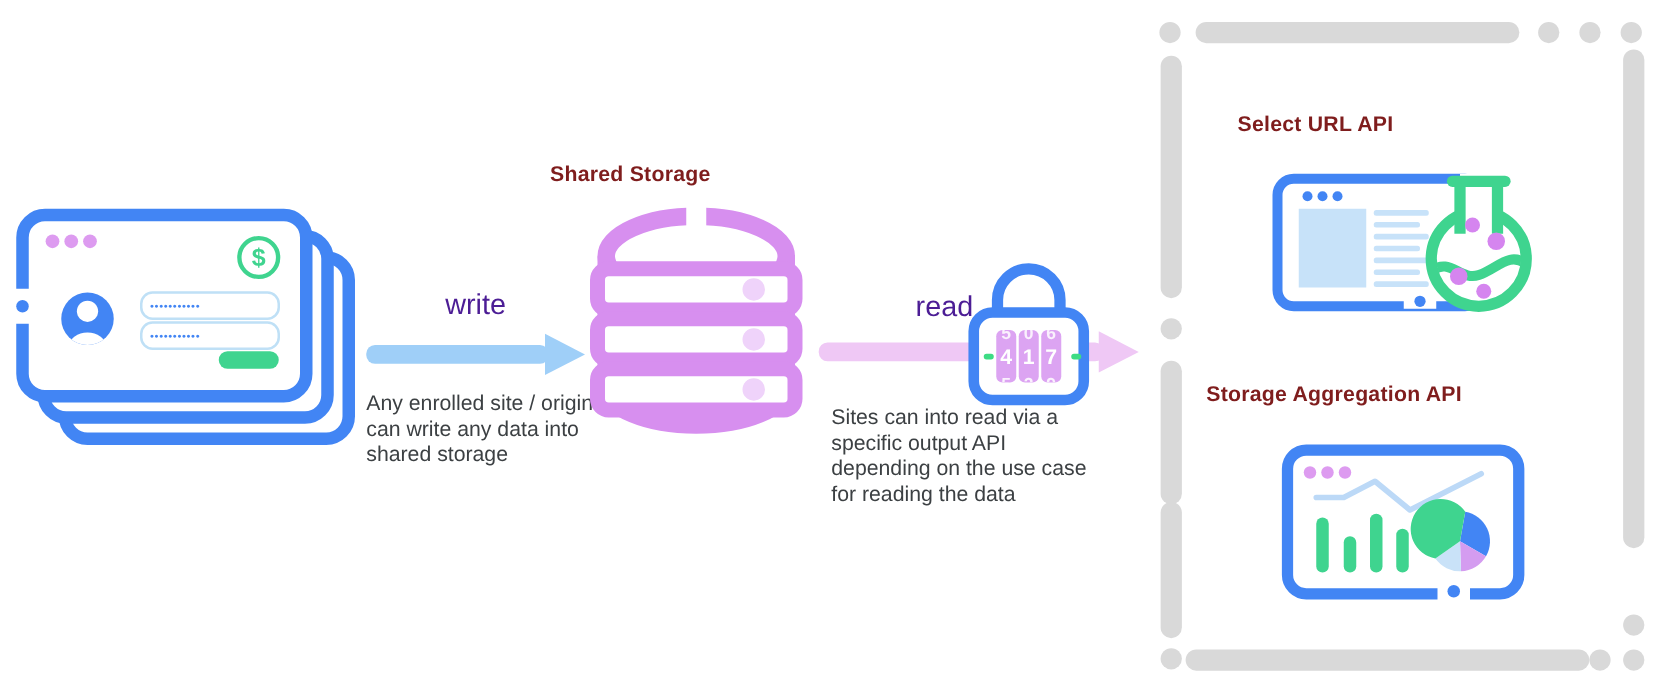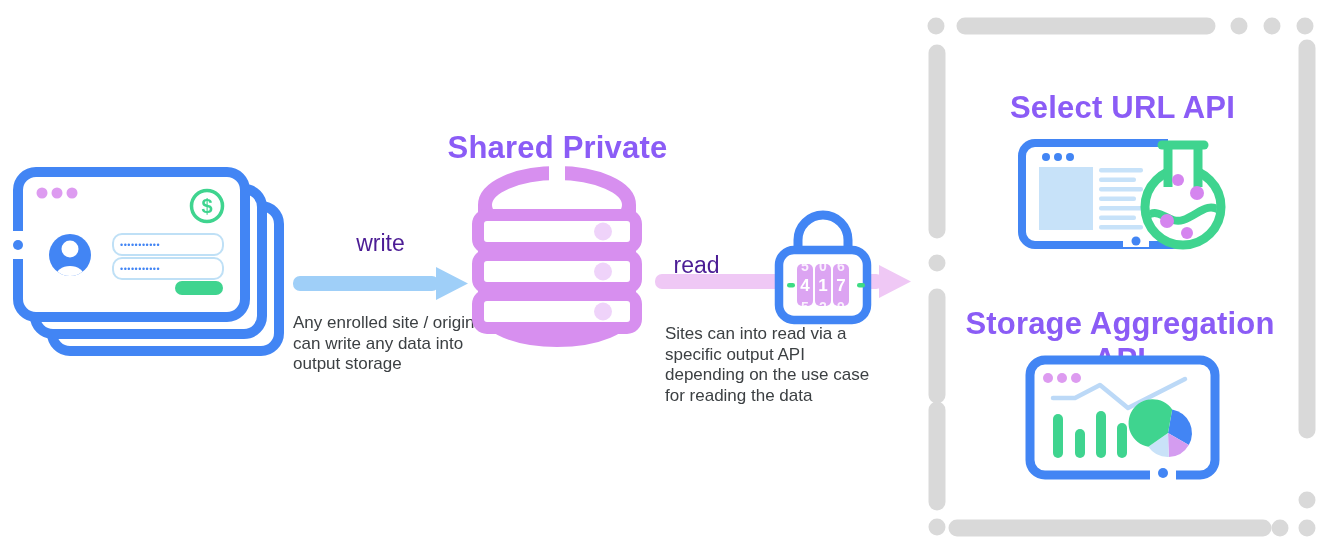--- a/index.html
+++ b/index.html
@@ -9,7 +9,7 @@
   }
   .abs{position:absolute;}
   .title{
-    font-weight:700;color:#8b5cf6;font-size:31px;text-align:center;
+    font-weight:700;color:#7f1d1d;font-size:17px;
     letter-spacing:0.2px;
   }
   .flow-label{

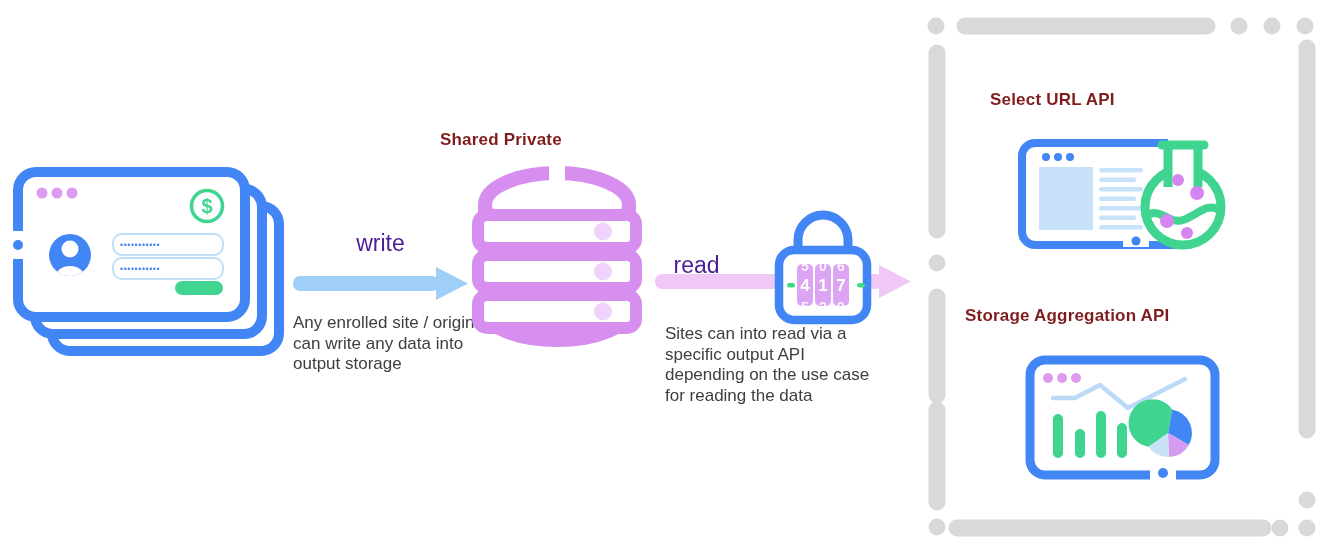--- a/index.html
+++ b/index.html
@@ -74,7 +74,7 @@
 </svg>
 <div class="abs desc" style="left:293px;top:313px;width:182px;">Any enrolled site / origin can write any data into output storage</div>
 
-<div class="abs title" style="left:440px;top:130px;width:235px;">Shared Private</div>
+<div class="abs title" style="left:440px;top:130px;width:235px;">Shared Storage</div>
 <svg class="abs" style="left:470px;top:160px;" width="180" height="200" viewBox="0 0 180 200">
   <path d="M15,45 L15,150 A72,30 0 0 0 159,150 L159,45" fill="#ffffff" stroke="#D78FEF" stroke-width="14"></path>
   <ellipse cx="87" cy="45" rx="72" ry="32" fill="#ffffff" stroke="#D78FEF" stroke-width="14"></ellipse>

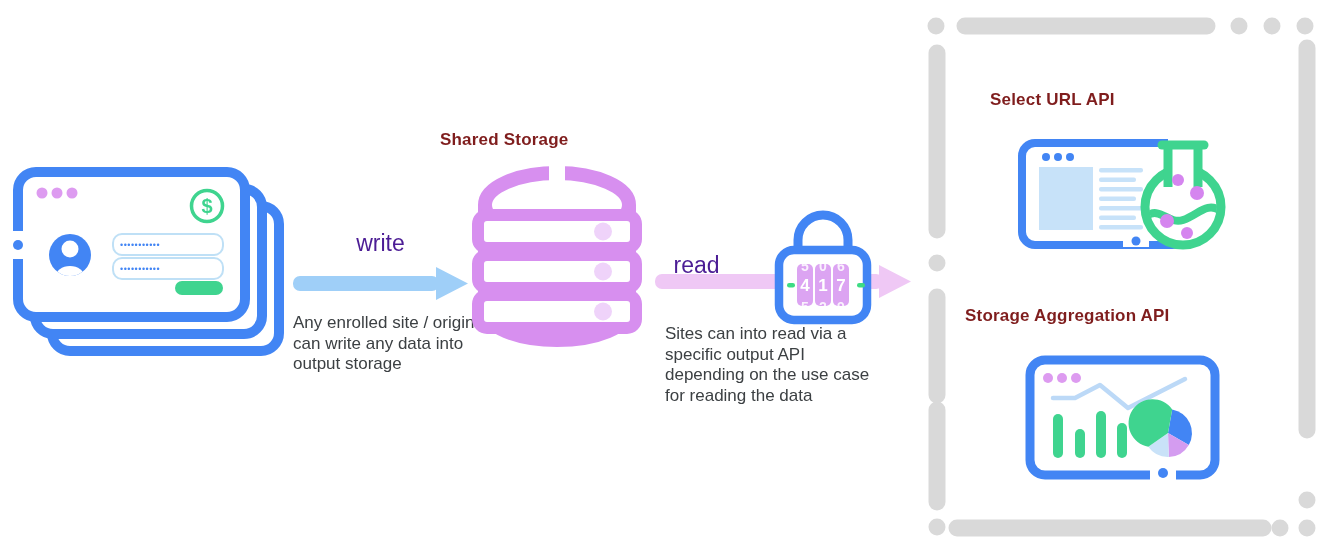--- a/index.html
+++ b/index.html
@@ -89,7 +89,7 @@
   </g>
 </svg>
 
-<div class="abs flow-label" style="left:619px;top:232px;width:155px;margin-top:20px;">read</div>
+<div class="abs flow-label" style="left:678px;top:232px;width:155px;">read</div>
 <svg class="abs" style="left:655px;top:263px;" width="256" height="36" viewBox="0 0 256 36">
   <rect x="0" y="11" width="228" height="15" rx="7" fill="#EFC8F5"></rect>
   <polygon points="224,2 256,18.5 224,35" fill="#EFC8F5"></polygon>

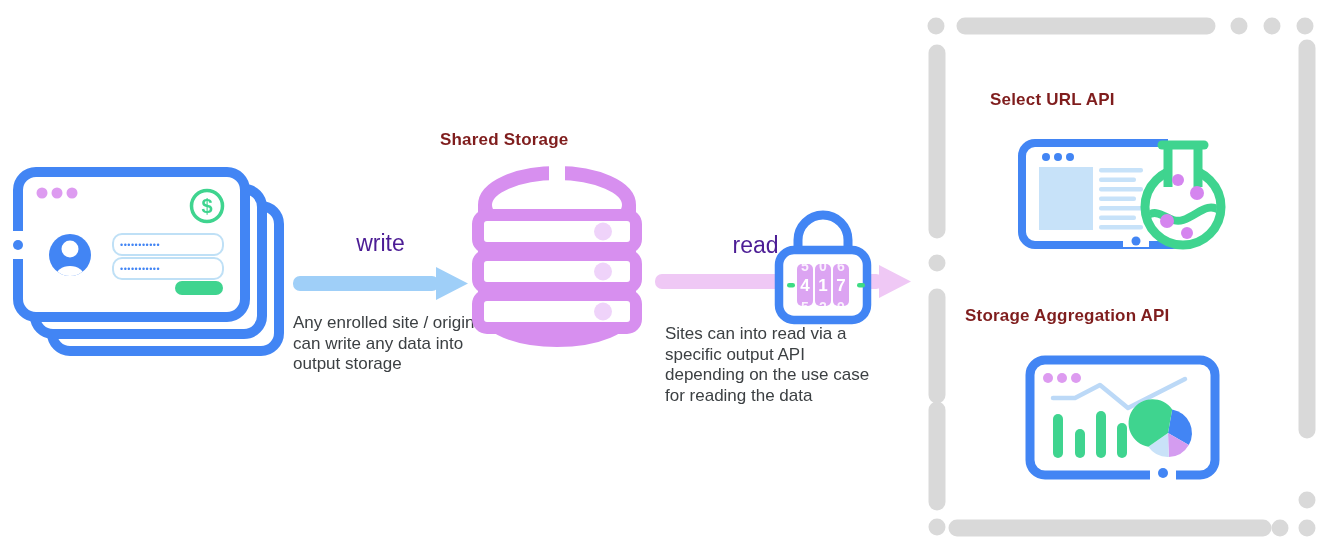--- a/index.html
+++ b/index.html
@@ -72,7 +72,7 @@
   <rect x="0" y="10" width="146" height="15" rx="7" fill="#9FCFF8"></rect>
   <polygon points="143,1 175,17.5 143,34" fill="#9FCFF8"></polygon>
 </svg>
-<div class="abs desc" style="left:293px;top:313px;width:182px;">Any enrolled site / origin can write any data into output storage</div>
+<div class="abs desc" style="left:293px;top:313px;width:182px;">Any enrolled site / origin can write any data into shared storage</div>
 
 <div class="abs title" style="left:440px;top:130px;width:235px;">Shared Storage</div>
 <svg class="abs" style="left:470px;top:160px;" width="180" height="200" viewBox="0 0 180 200">

